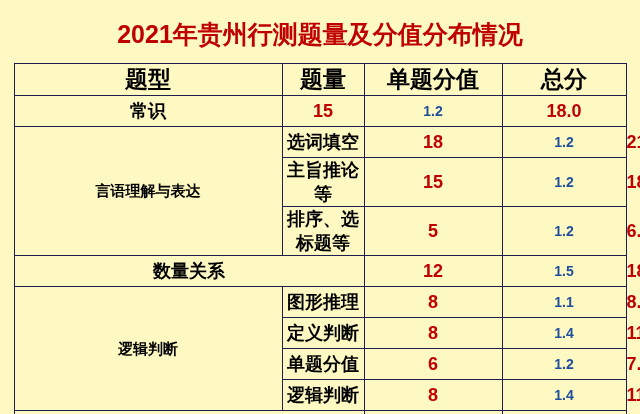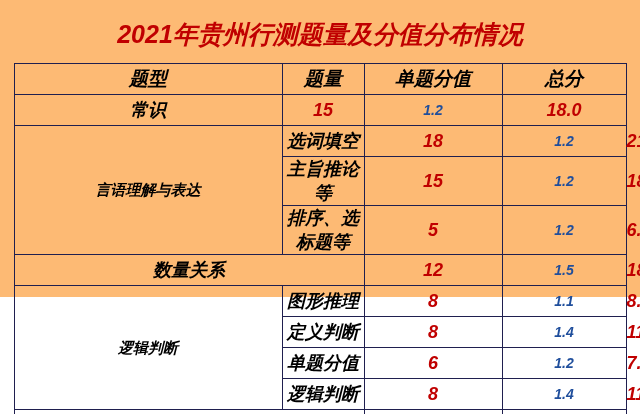--- a/index.html
+++ b/index.html
@@ -16,10 +16,9 @@
   .page {
     position: relative;
     width: 640px;
-    height: 297px;
-    background: #fdba74;
+    height: 414px;
+    background: #fef9c3;
     box-sizing: border-box;
-    font-style: italic;
   }
   .title-row {
     display: flex;

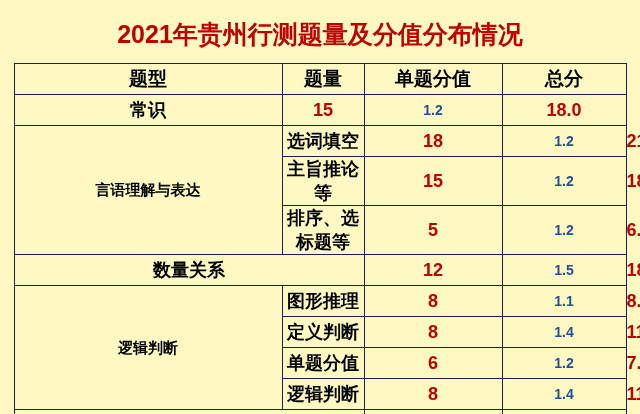--- a/index.html
+++ b/index.html
@@ -55,7 +55,7 @@
     font-weight: bold;
   }
   th {
-    font-size: 19px;
+    font-size: 23px;
     color: #000000;
   }
   .cat-cell {

